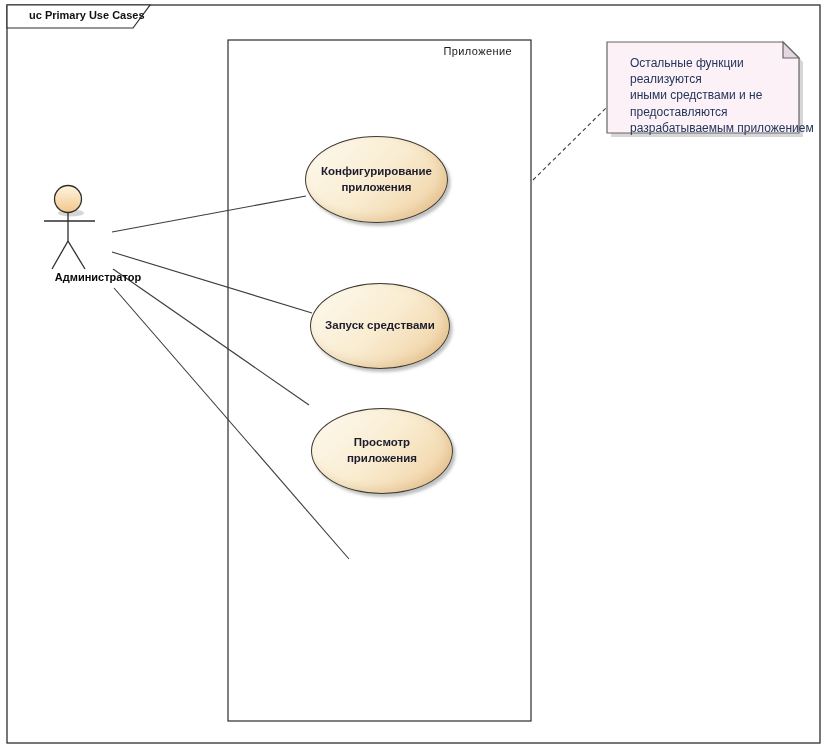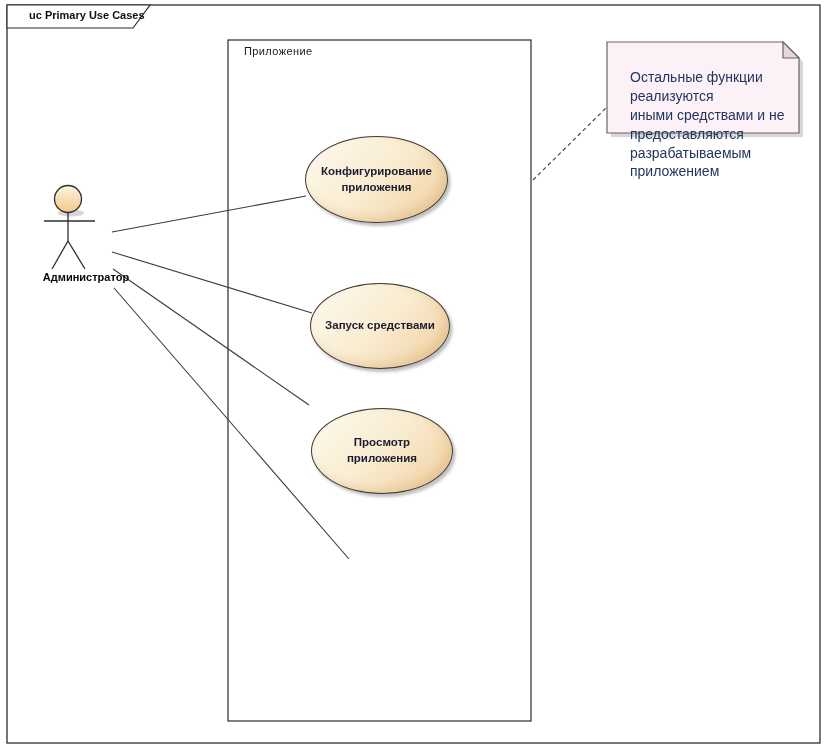--- a/index.html
+++ b/index.html
@@ -10,7 +10,7 @@
   .overlay{position:absolute;left:0;top:0;}
   .label{position:absolute;color:#000;margin-left:16px;}
   .frame-title{left:13px;top:9px;font-size:11px;font-weight:bold;color:#111;}
-  .boundary-title{left:228px;top:45px;width:268px;text-align:left;font-size:11px;color:#1a1a1a;letter-spacing:.4px;}
+  .boundary-title{left:228px;top:45px;width:268px;text-align:right;font-size:11px;color:#1a1a1a;letter-spacing:.4px;}
   .actor-label{left:20px;top:271px;width:100px;text-align:center;font-size:11px;font-weight:bold;color:#080808;}
   .usecase{
     position:absolute;border:1.5px solid #3f3a30;border-radius:50%;

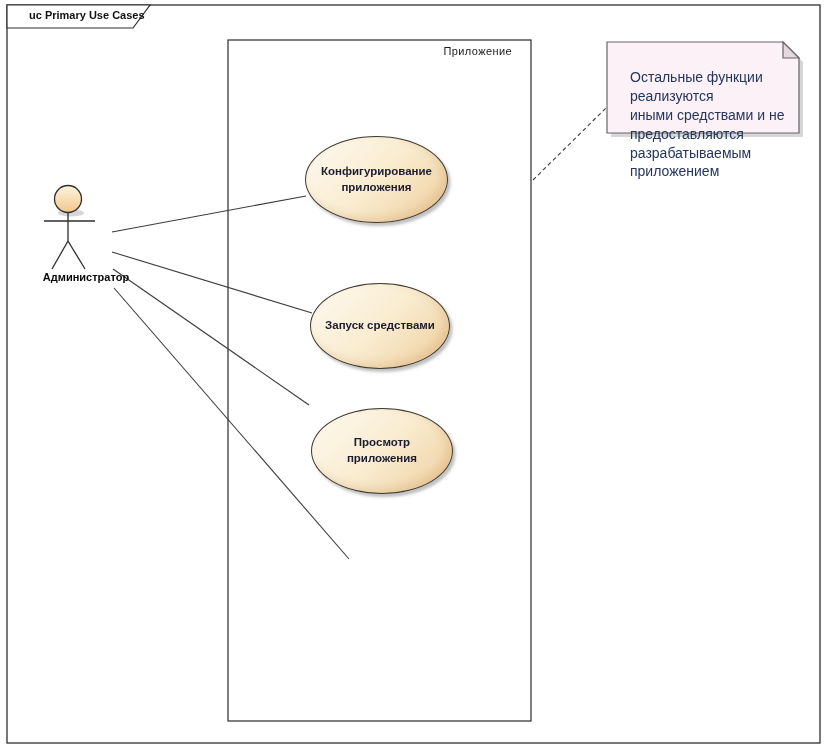--- a/index.html
+++ b/index.html
@@ -24,7 +24,7 @@
     color:#1d1c2e;line-height:1.35;white-space:pre-line;
   }
   .note-text{
-    left:614px;top:68px;width:186px;font-size:14px;color:#24355c;
+    left:614px;top:55px;width:186px;font-size:12px;color:#24355c;
     line-height:1.35;white-space:pre-line;
   }
 </style>

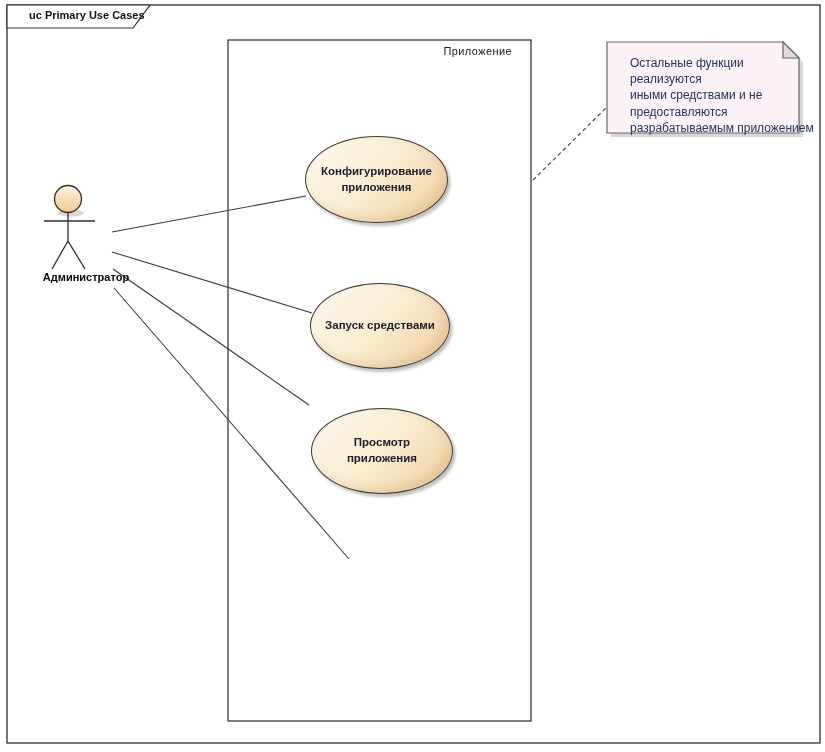--- a/index.html
+++ b/index.html
@@ -11,7 +11,7 @@
   .label{position:absolute;color:#000;margin-left:16px;}
   .frame-title{left:13px;top:9px;font-size:11px;font-weight:bold;color:#111;}
   .boundary-title{left:228px;top:45px;width:268px;text-align:right;font-size:11px;color:#1a1a1a;letter-spacing:.4px;}
-  .actor-label{left:20px;top:271px;width:100px;text-align:center;font-size:11px;font-weight:bold;color:#080808;}
+  .actor-label{left:32px;top:271px;width:100px;text-align:center;font-size:11px;font-weight:bold;color:#080808;}
   .usecase{
     position:absolute;border:1.5px solid #3f3a30;border-radius:50%;
     background:linear-gradient(135deg,#fefaf0 0%,#f9ecd0 50%,#eecd9c 100%);

